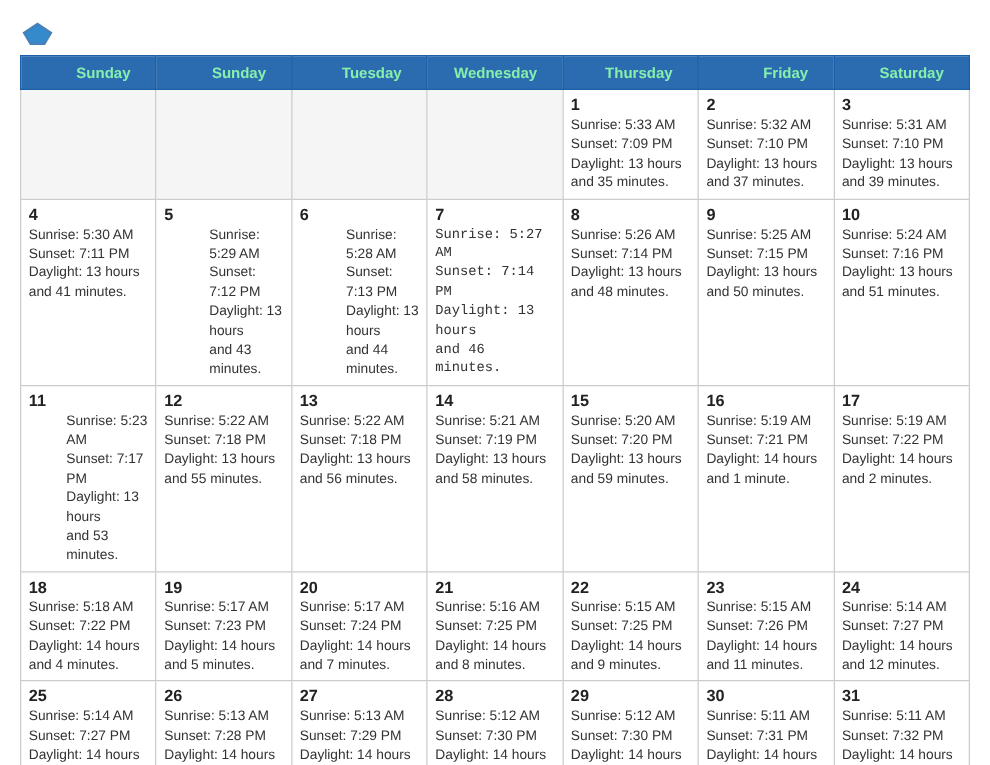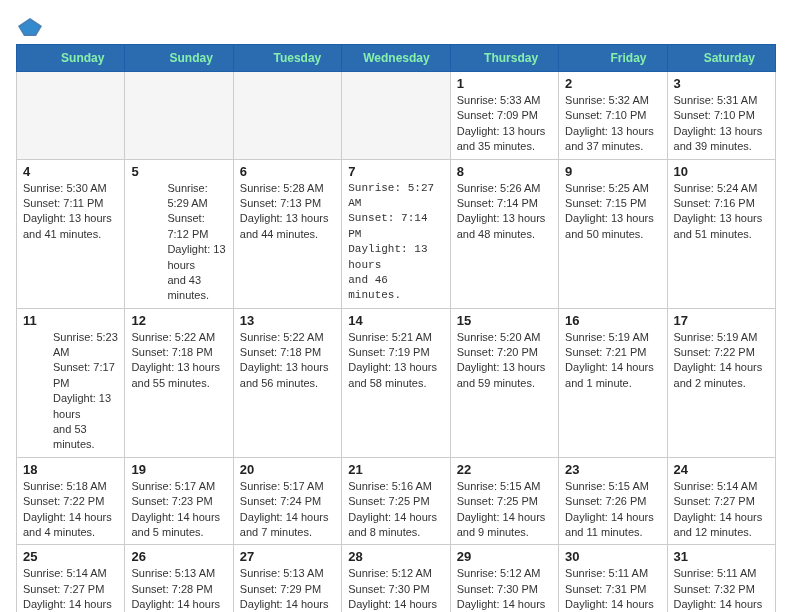--- a/index.html
+++ b/index.html
@@ -151,7 +151,7 @@
         </td>
         <td>
           <div class="day-number">6</div>
-          <div class="day-info" style="white-space: pre-line;">Sunrise: 5:28 AM
+          <div class="day-info" style="white-space: pre-line; margin-left: 37px;">Sunrise: 5:28 AM
 Sunset: 7:13 PM
 Daylight: 13 hours
 and 44 minutes.</div>

